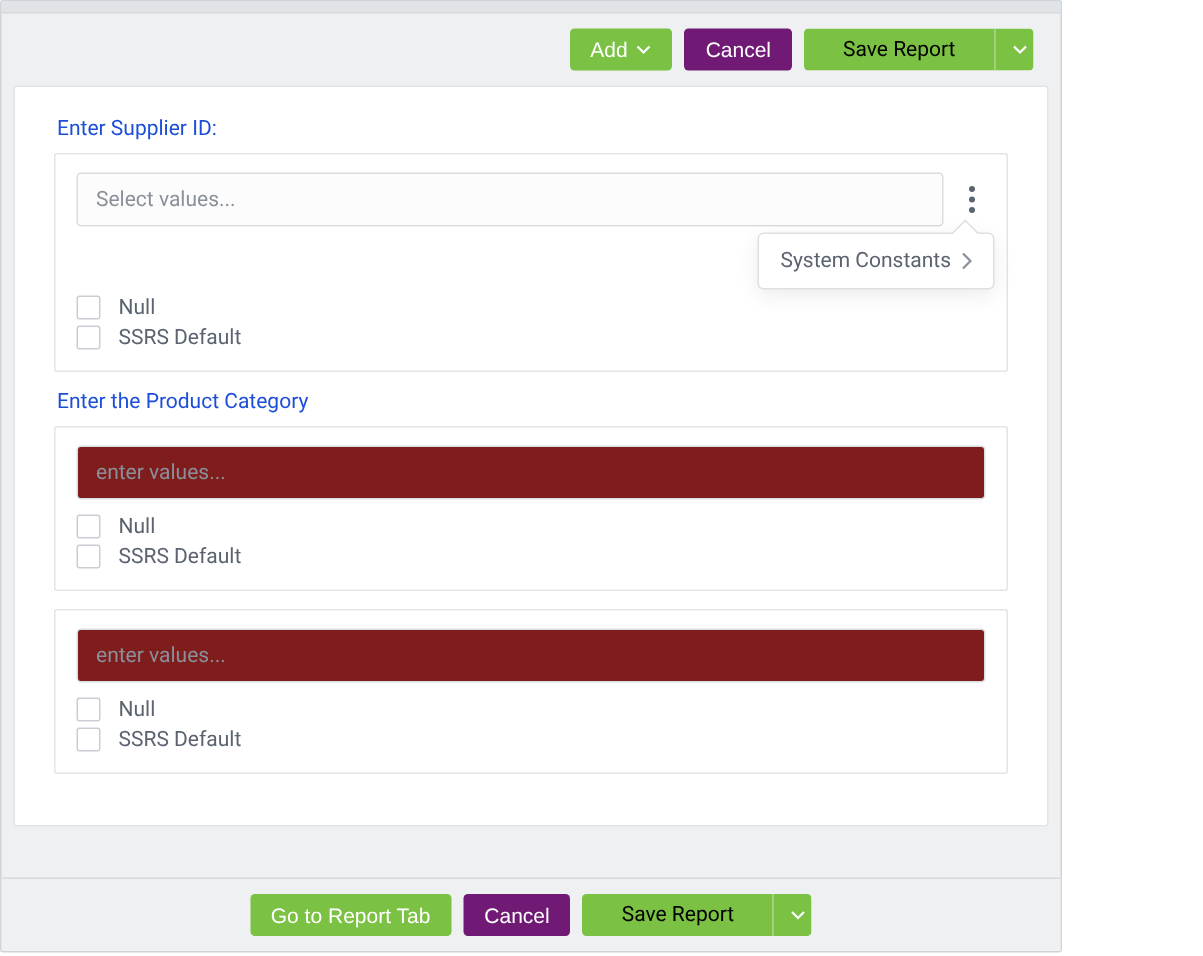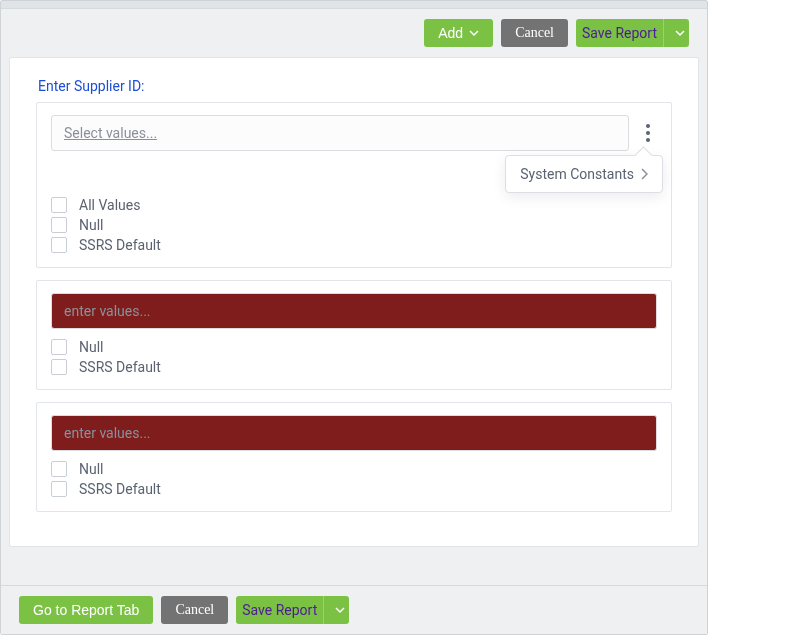--- a/index.html
+++ b/index.html
@@ -49,7 +49,7 @@
     white-space: nowrap;
   }
   .btn-green { background: #7bc143; }
-  .btn-blue  { background: #737373; font-family: Liberation Serif, serif; }
+  .btn-blue  { background: #701a75; }
   .btn-split {
     display: inline-flex;
     border-radius: 3px;

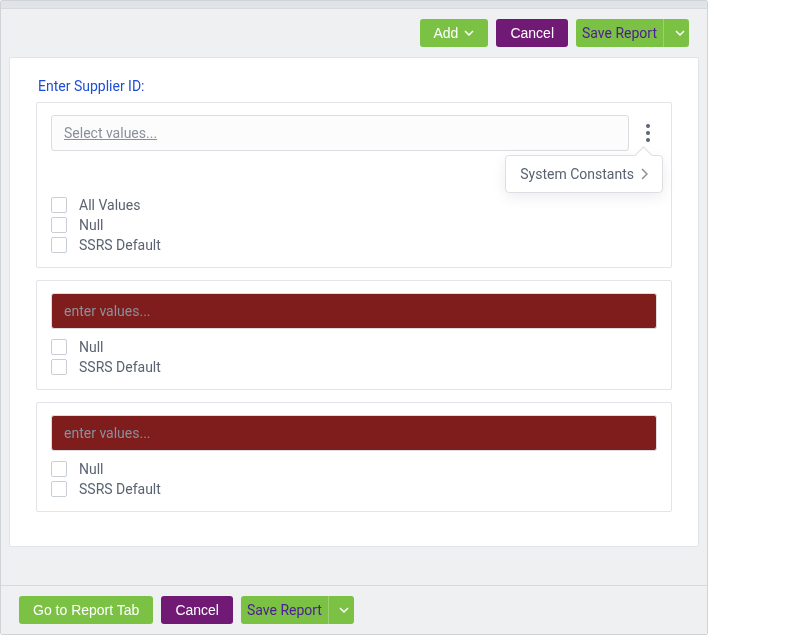--- a/index.html
+++ b/index.html
@@ -56,9 +56,9 @@
     overflow: hidden;
   }
   .btn-split .main {
-    padding: 6px 6px;
+    padding: 6px 26px;
     background: #7bc143;
-    color: #4c1d95;
+    color: #000000;
     display: inline-flex;
     align-items: center;
     cursor: pointer;

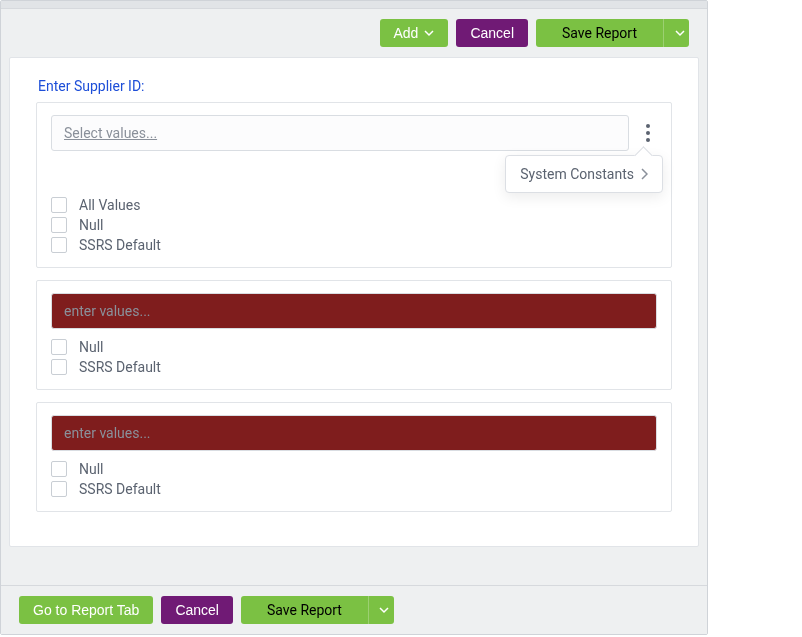--- a/index.html
+++ b/index.html
@@ -117,7 +117,6 @@
   }
   .select-input.light {
     background: #fcfcfd;
-    text-decoration: underline;
   }
   .kebab {
     width: 18px;

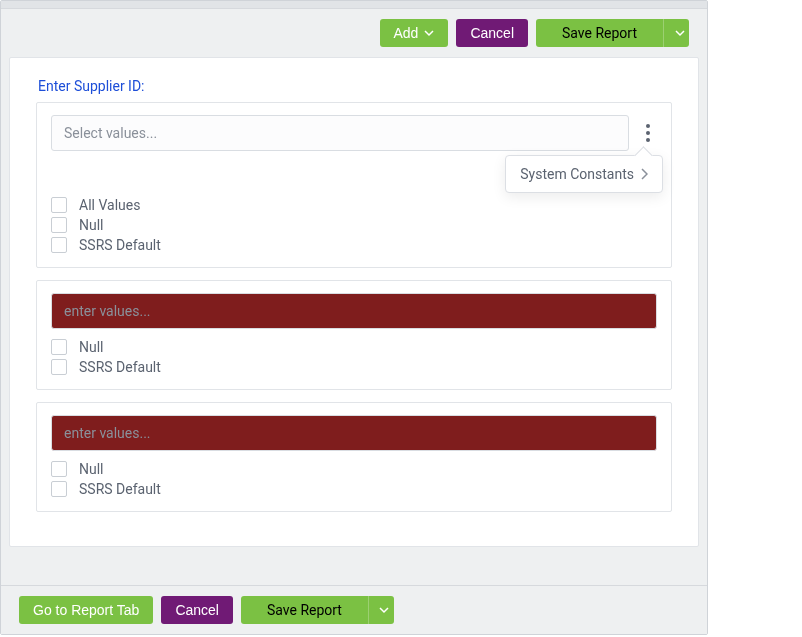--- a/index.html
+++ b/index.html
@@ -249,10 +249,6 @@
       <div class="check-list">
         <div class="check-row">
           <div class="checkbox"></div>
-          <span>All Values</span>
-        </div>
-        <div class="check-row">
-          <div class="checkbox"></div>
           <span>Null</span>
         </div>
         <div class="check-row">

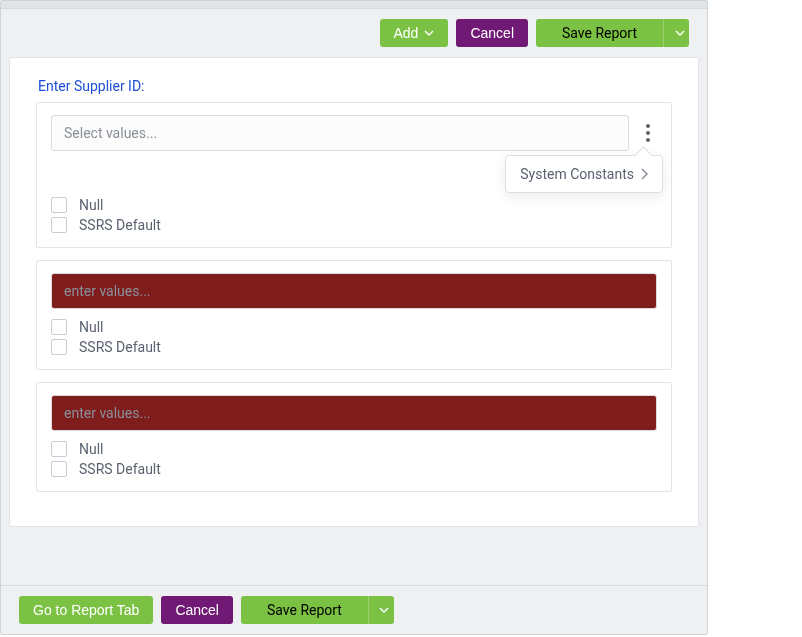--- a/index.html
+++ b/index.html
@@ -258,6 +258,7 @@
       </div>
     </div>
 
+    <div class="section-label">Enter the Product Category</div>
     <div class="param-panel">
       <div class="select-input">
         <span>enter values...</span>

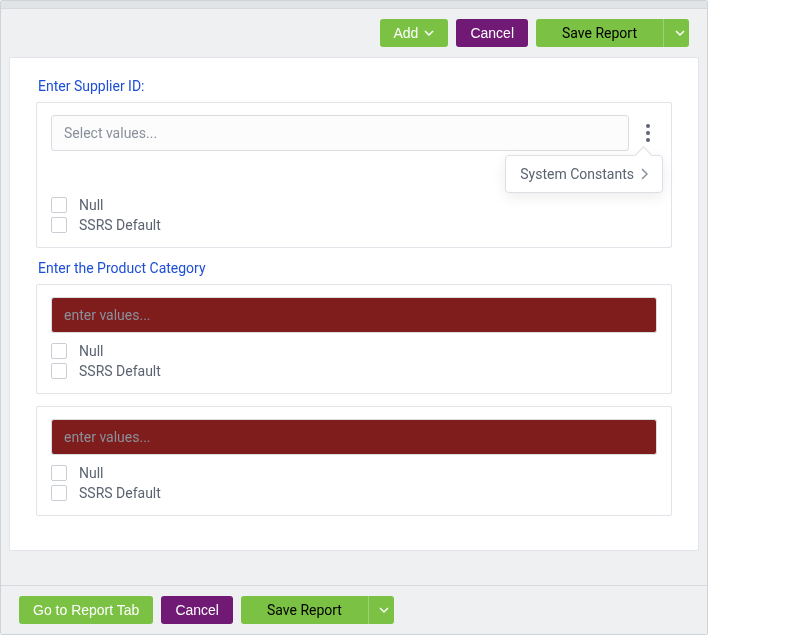--- a/index.html
+++ b/index.html
@@ -183,7 +183,7 @@
     background: #eef0f1;
     border-top: 1px solid #d6d9dd;
     display: flex;
-    justify-content: flex-start;
+    justify-content: center;
     align-items: center;
     padding: 10px 18px;
     gap: 8px;

